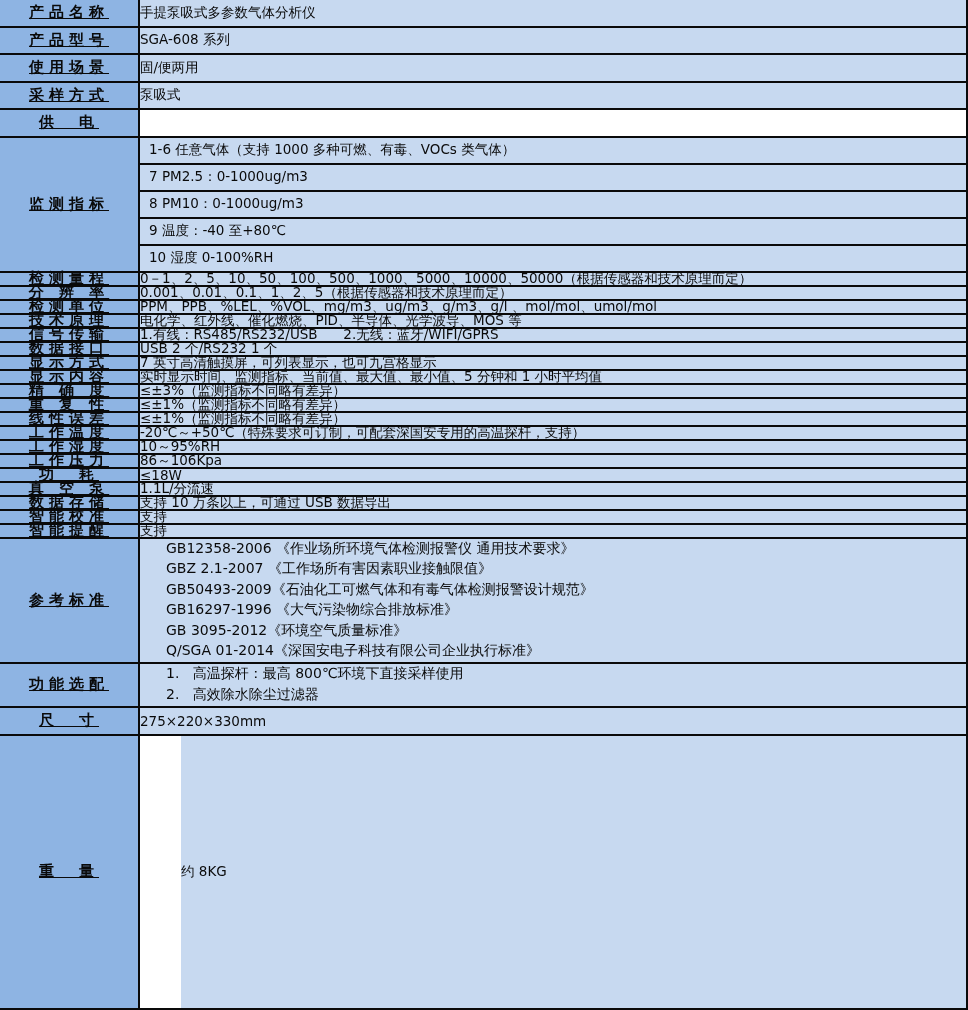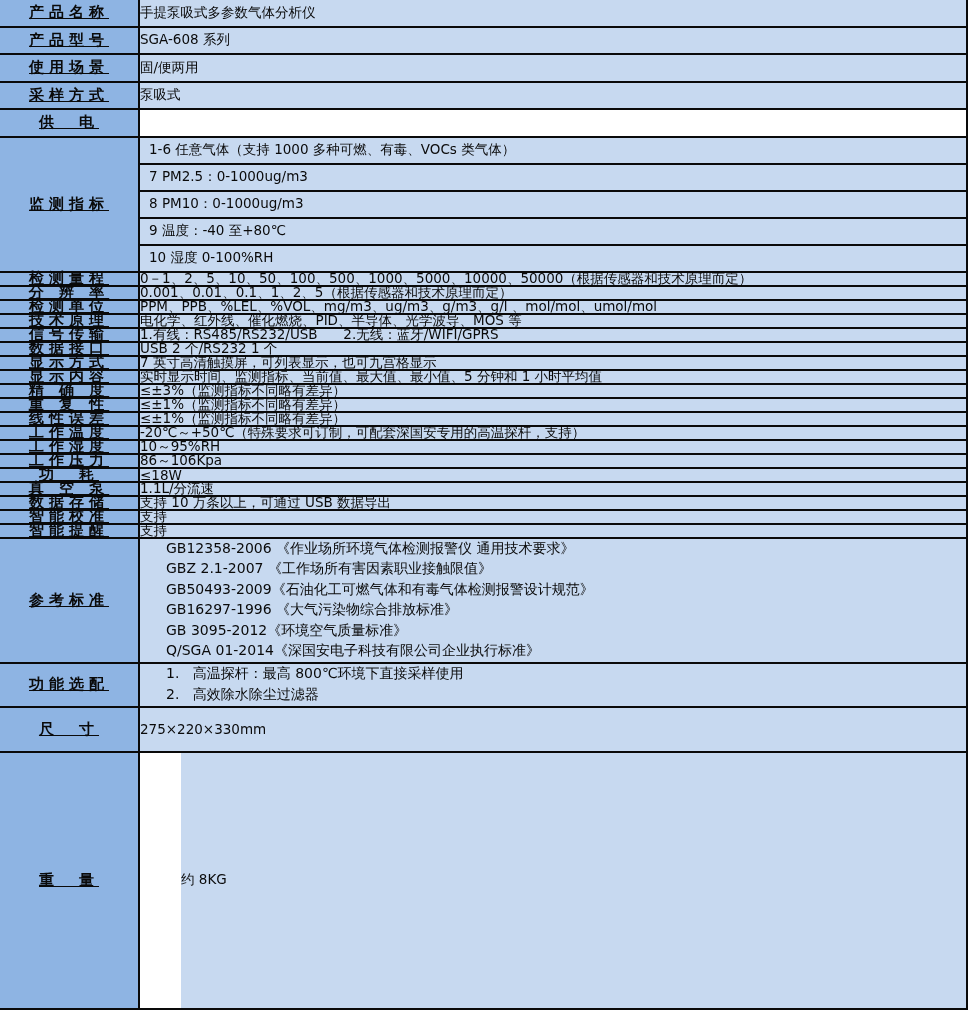--- a/index.html
+++ b/index.html
@@ -51,7 +51,7 @@
   .h-b{height:14px;}
   .h-ref{height:125px;}
   .h-opt{height:44px;}
-  .h-dim{height:45px;}
+  .h-dim{height:28px;}
   .h-wt{height:27.6px;flex:1;gap:41px;}
 </style>
 </head>

